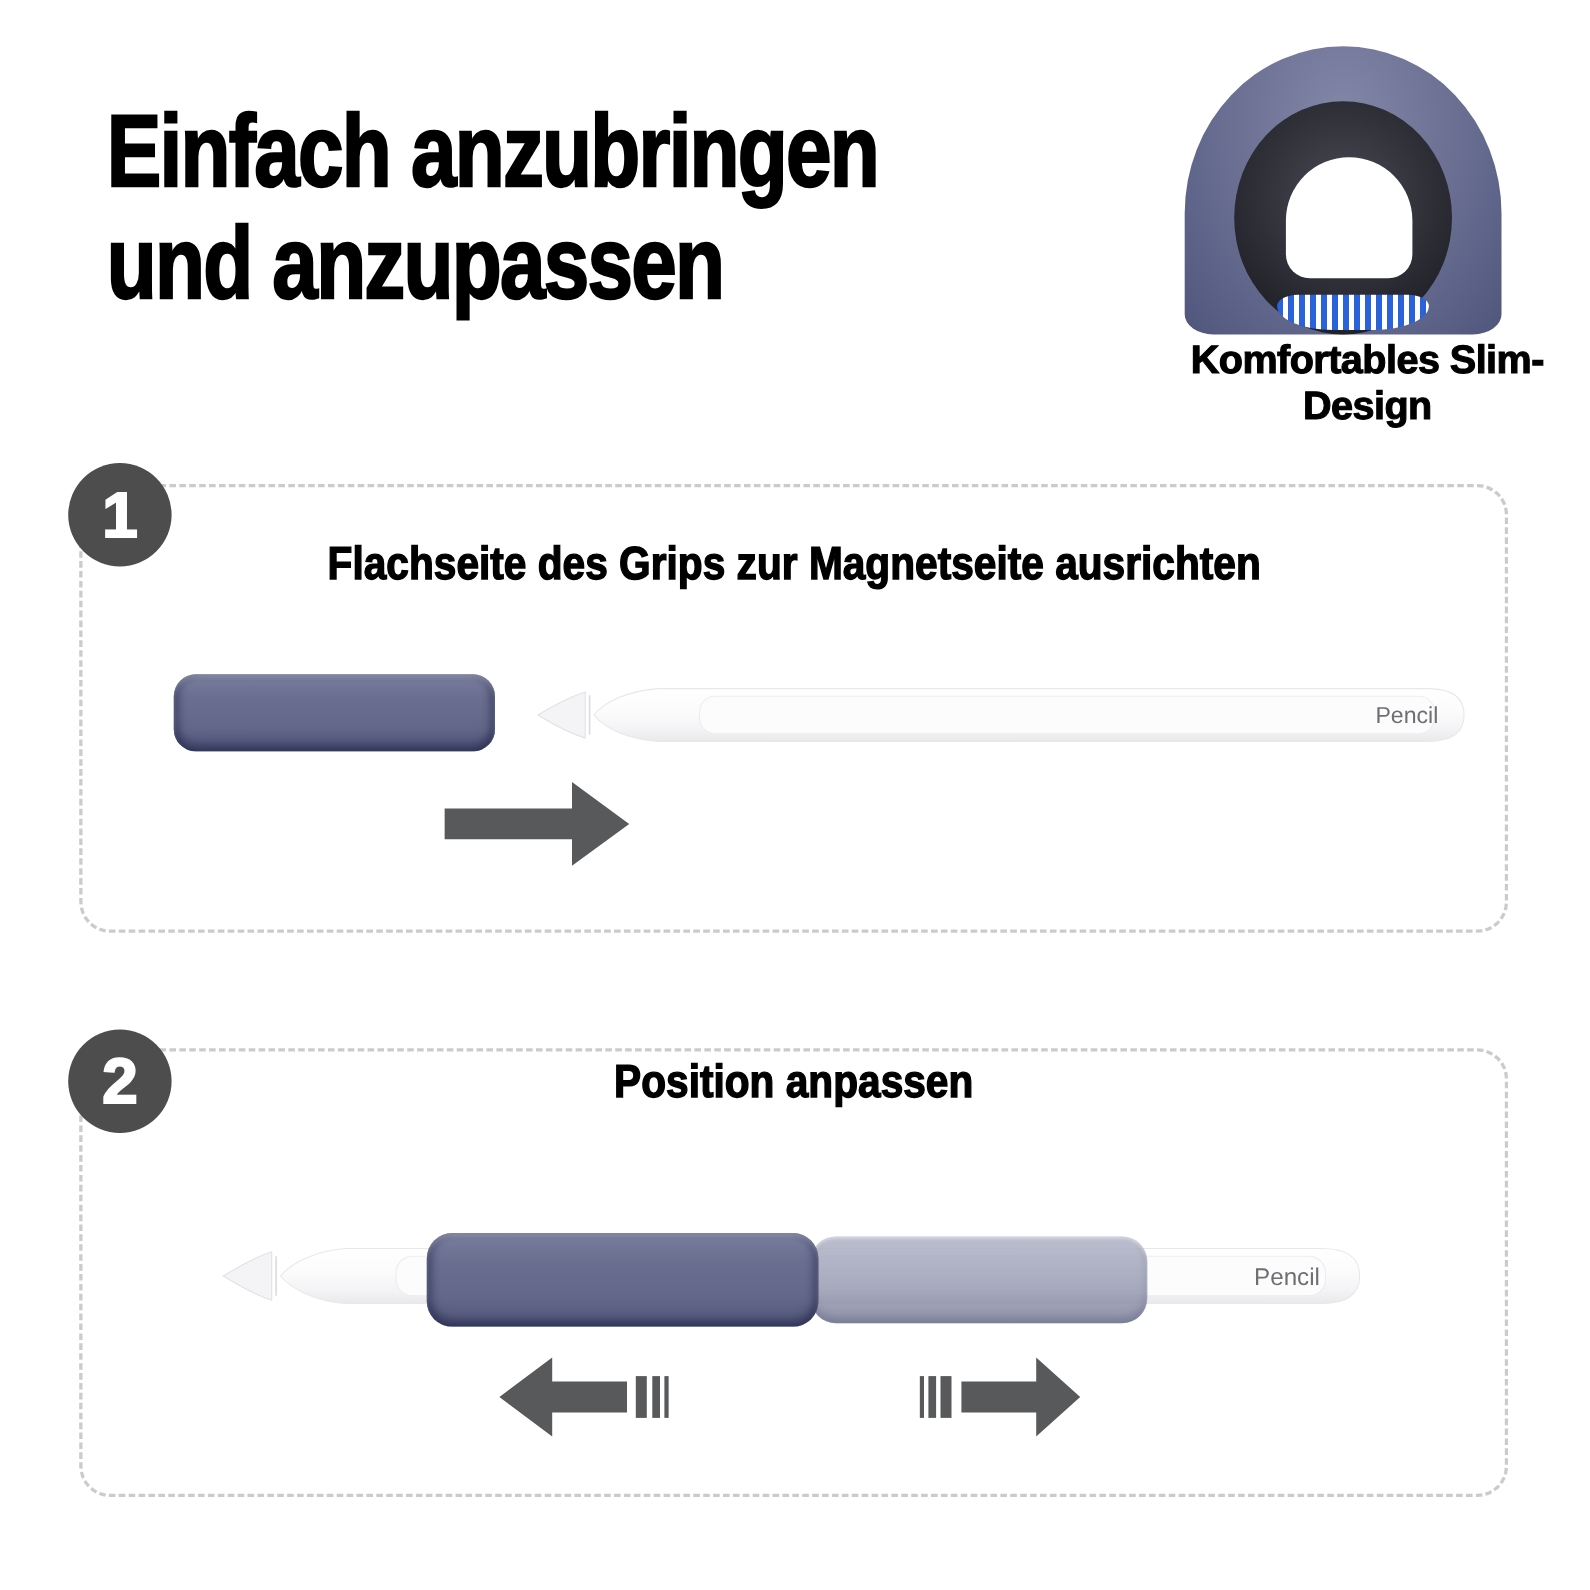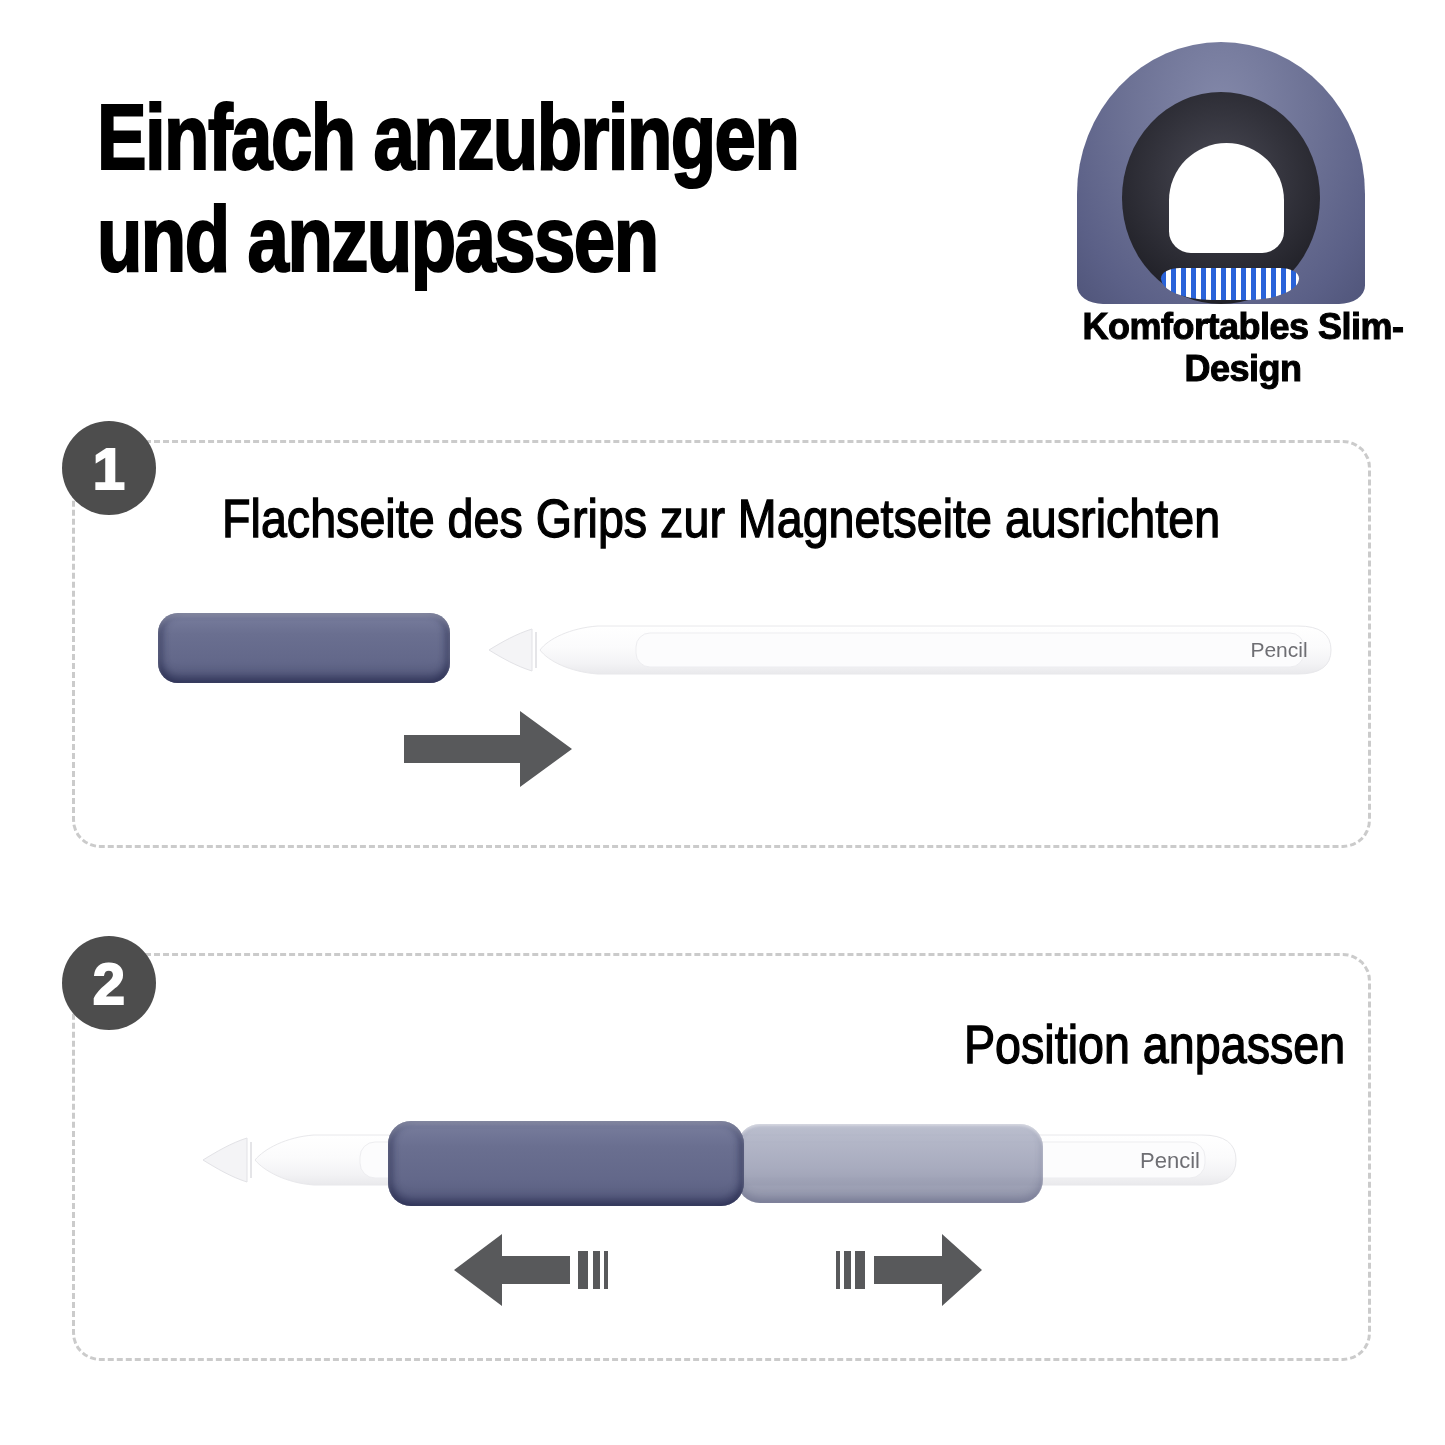--- a/index.html
+++ b/index.html
@@ -35,8 +35,8 @@
          color:#fff;display:flex;align-items:center;justify-content:center;
          font-size:58px;font-weight:700;-webkit-text-stroke:2px #fff;}
   .b1{top:421px;} .b2{top:936px;}
-  .heading{position:absolute;left:72px;width:1299px;text-align:center;font-size:53px;
-           font-weight:400;-webkit-text-stroke:1.3px #000;white-space:nowrap;}
+  .heading{position:absolute;left:72px;width:1299px;text-align:center;font-size:42px;
+           font-weight:700;-webkit-text-stroke:1.3px #000;white-space:nowrap;}
   .heading span{display:inline-block;transform:scaleX(.88);}
   .h1pos{top:488px;} .h2pos{top:1014px;text-align:right;}
 

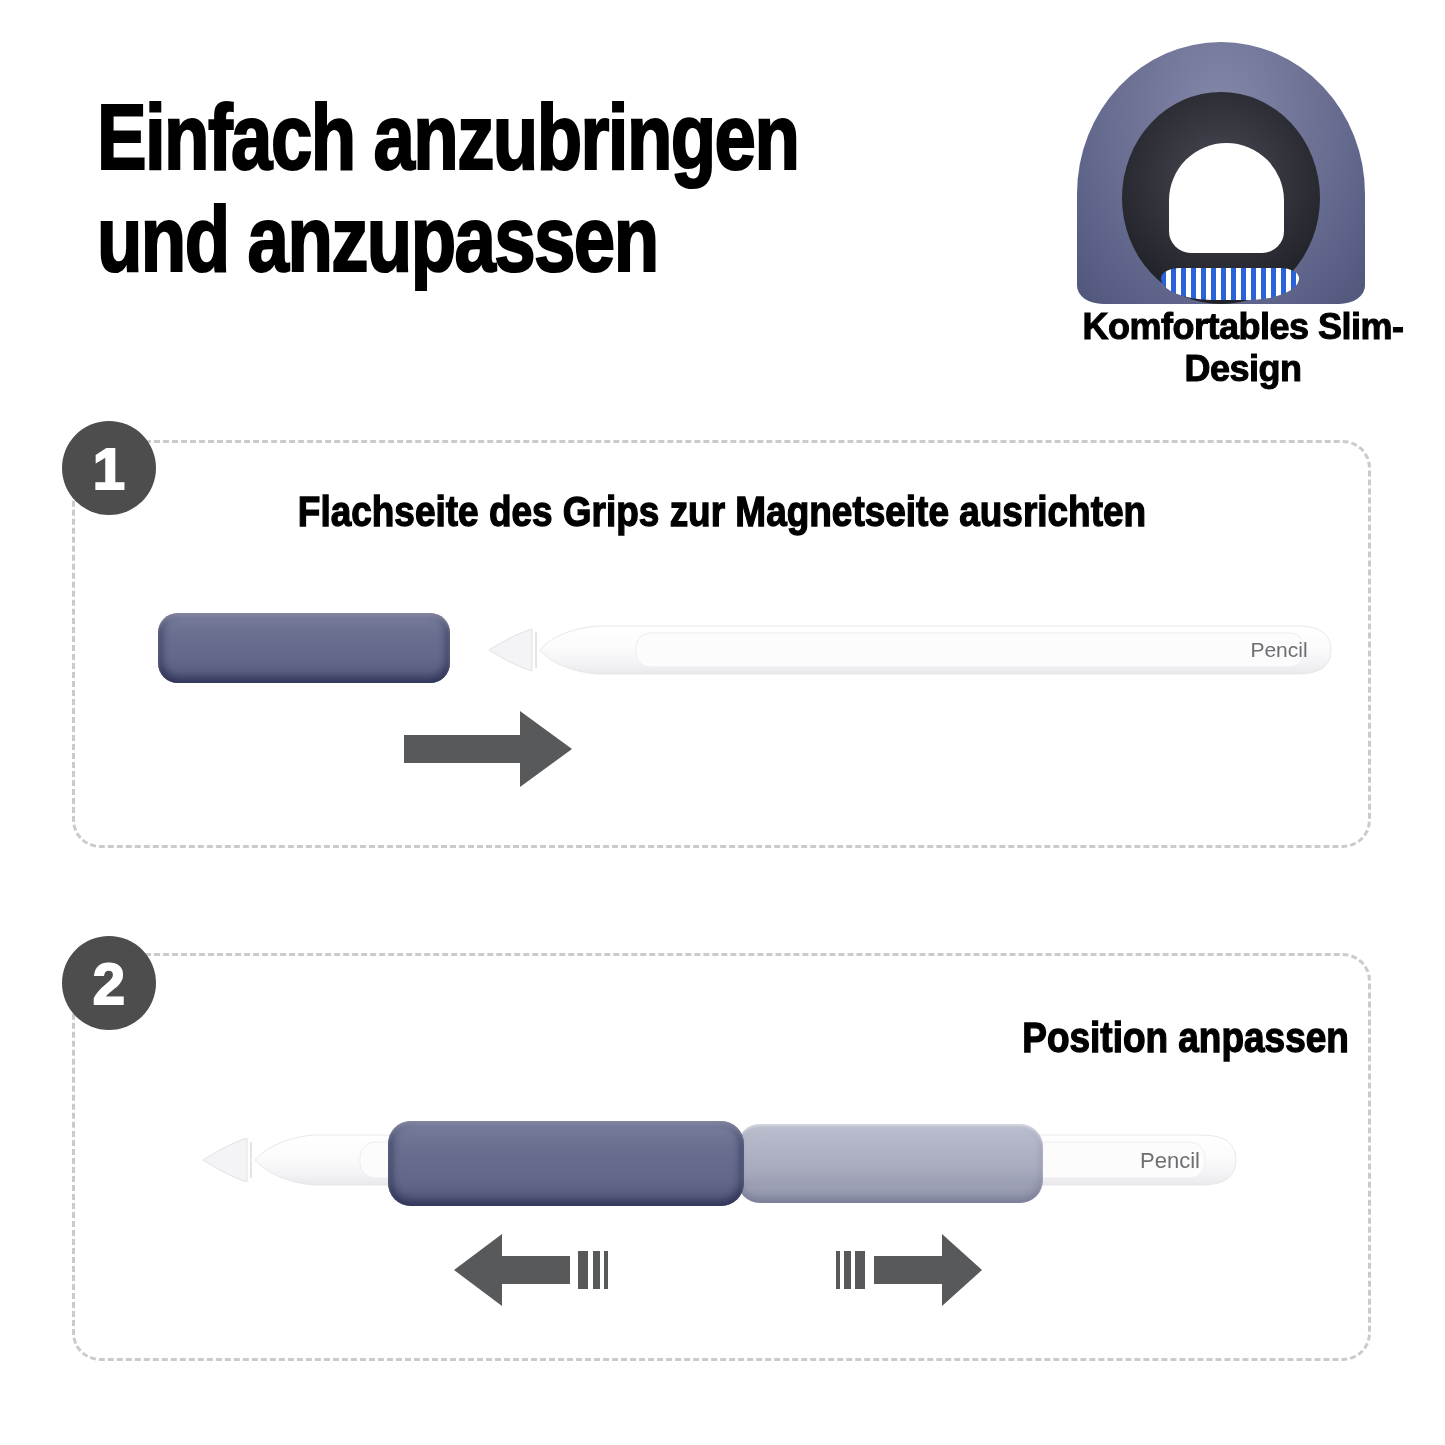--- a/index.html
+++ b/index.html
@@ -38,7 +38,7 @@
   .heading{position:absolute;left:72px;width:1299px;text-align:center;font-size:42px;
            font-weight:700;-webkit-text-stroke:1.3px #000;white-space:nowrap;}
   .heading span{display:inline-block;transform:scaleX(.88);}
-  .h1pos{top:488px;} .h2pos{top:1014px;text-align:right;}
+  .h1pos{top:488px;} .h2pos{top:959px;}
 
   
   .grip{position:absolute;

